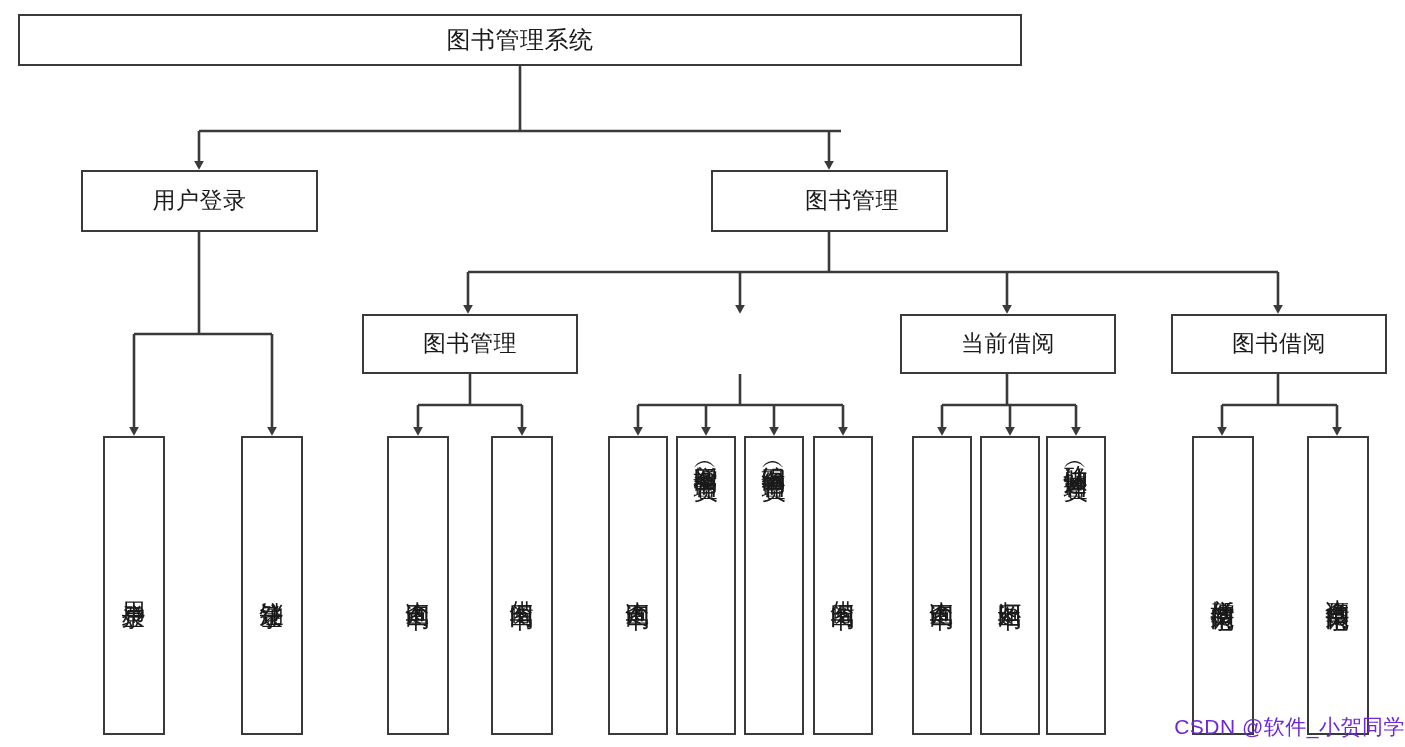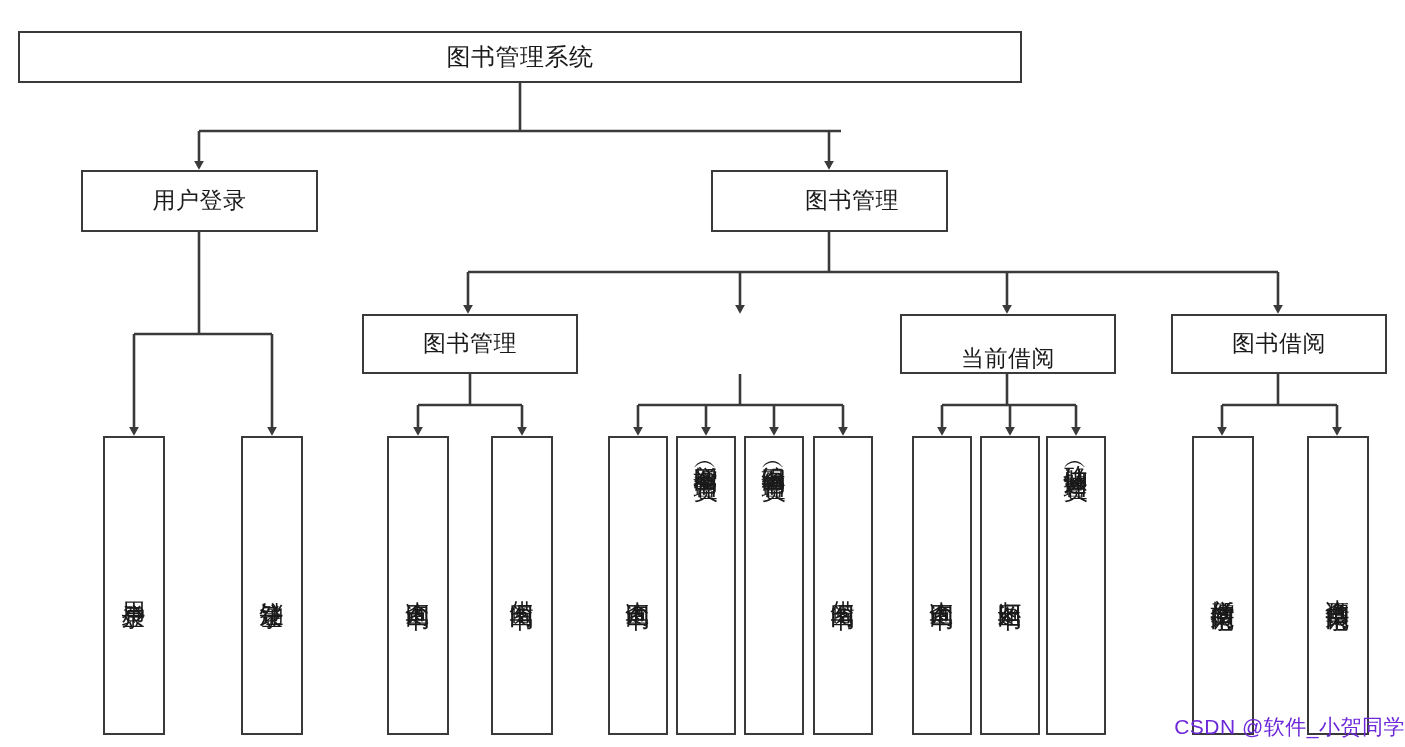--- a/index.html
+++ b/index.html
@@ -134,7 +134,7 @@
     </g>
   </svg>
 
-  <div class="node horiz root" style="left:18px; top:14px; width:1004px; height:52px;margin-top:17px;">
+  <div class="node horiz root" style="left:18px; top:14px; width:1004px; height:52px;">
     <span class="node-label">图书管理系统</span>
   </div>
 

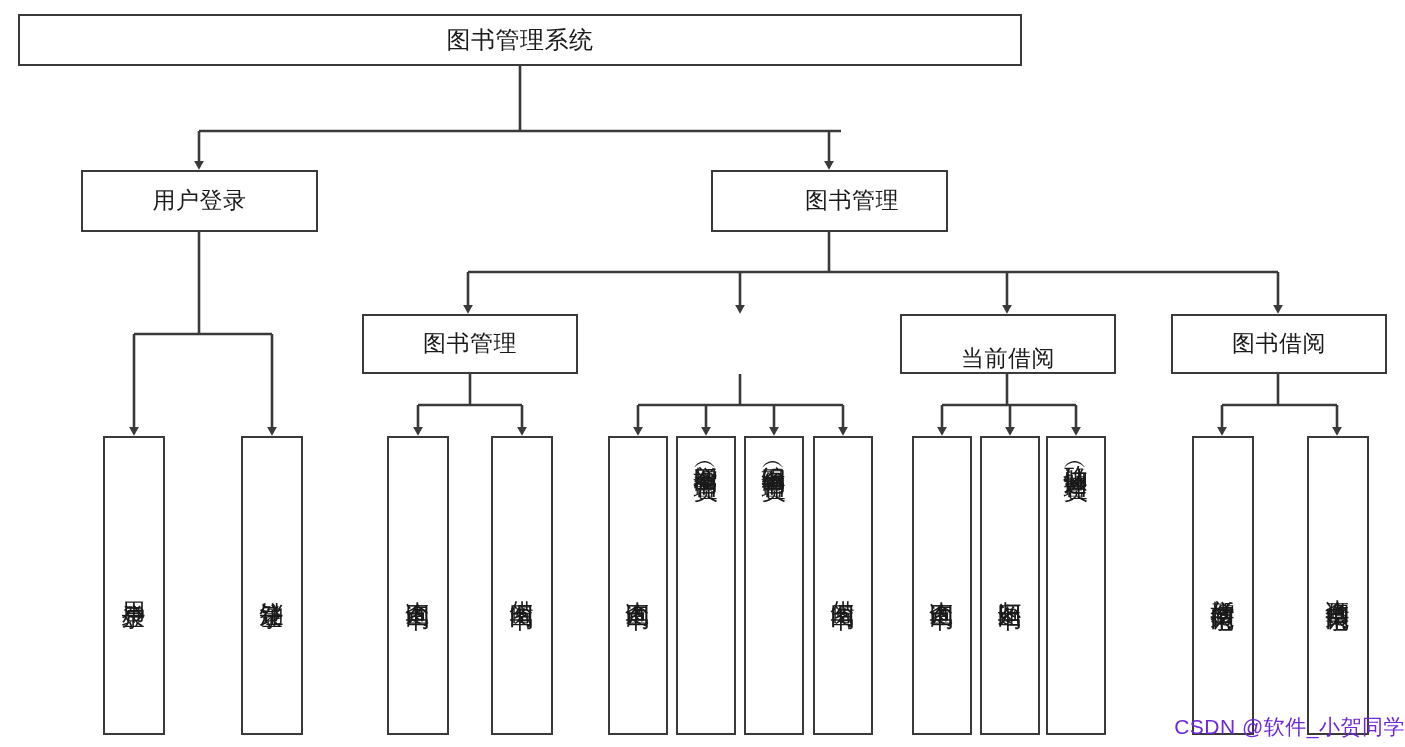--- a/index.html
+++ b/index.html
@@ -151,7 +151,7 @@
   </div>
 
 
-  <div class="node horiz" style="left:900px; top:314px; width:216px; height:60px;align-items:flex-end;">
+  <div class="node horiz" style="left:900px; top:314px; width:216px; height:60px;">
     <span class="node-label">当前借阅</span>
   </div>
 

